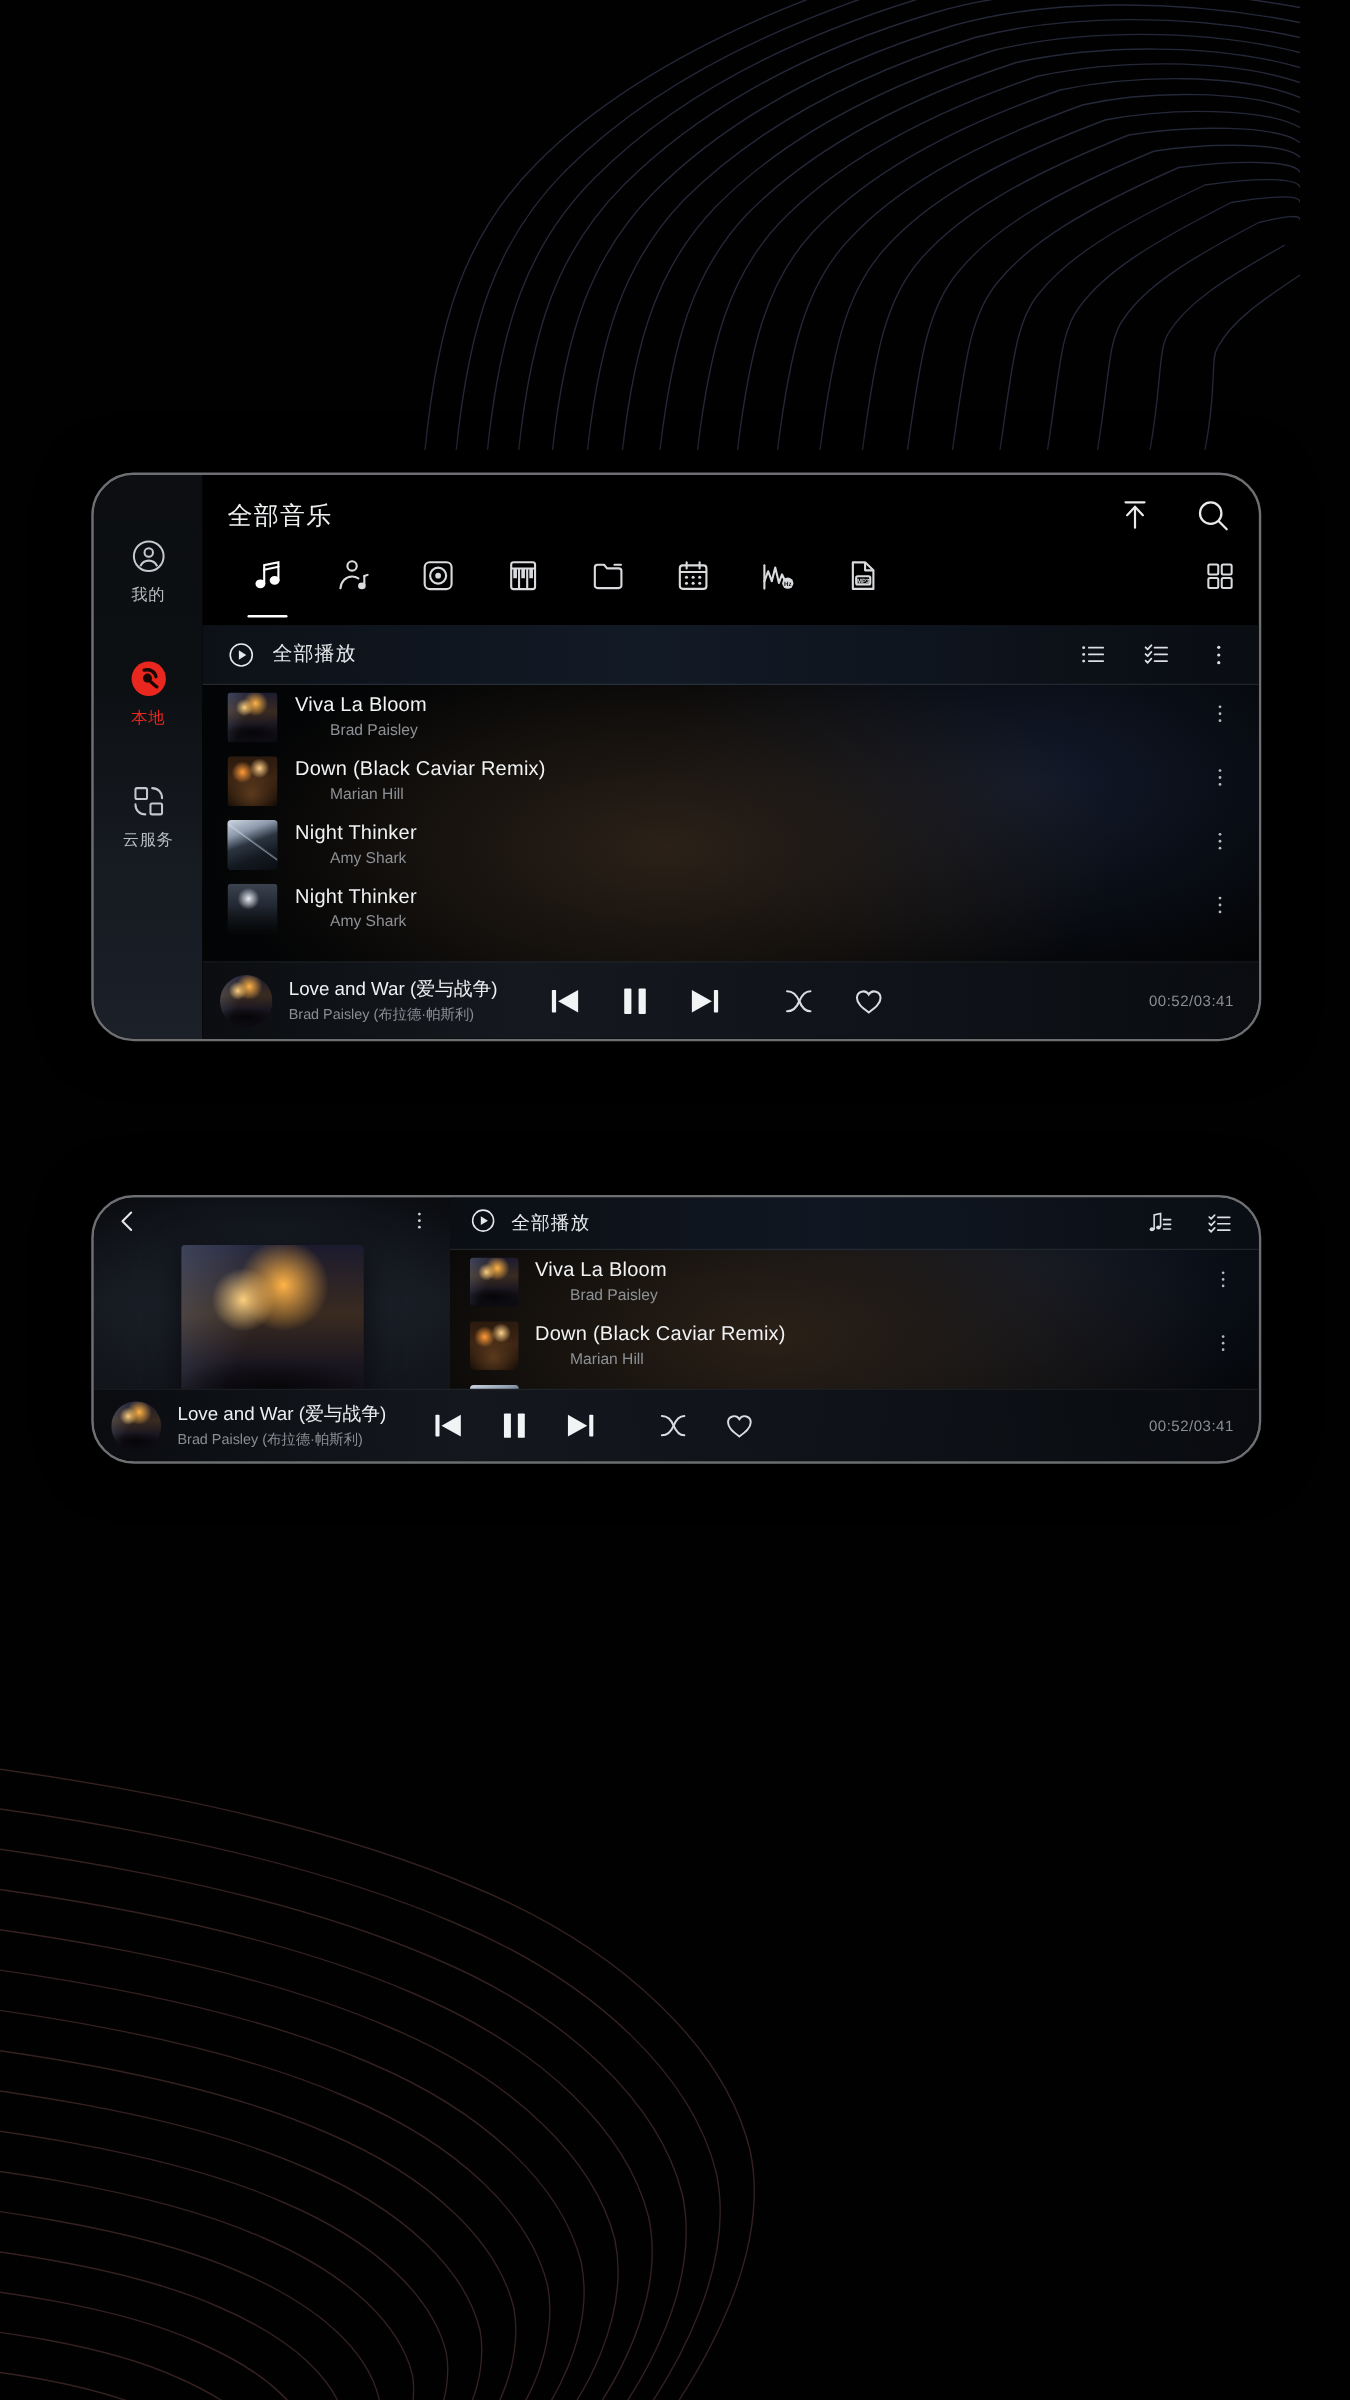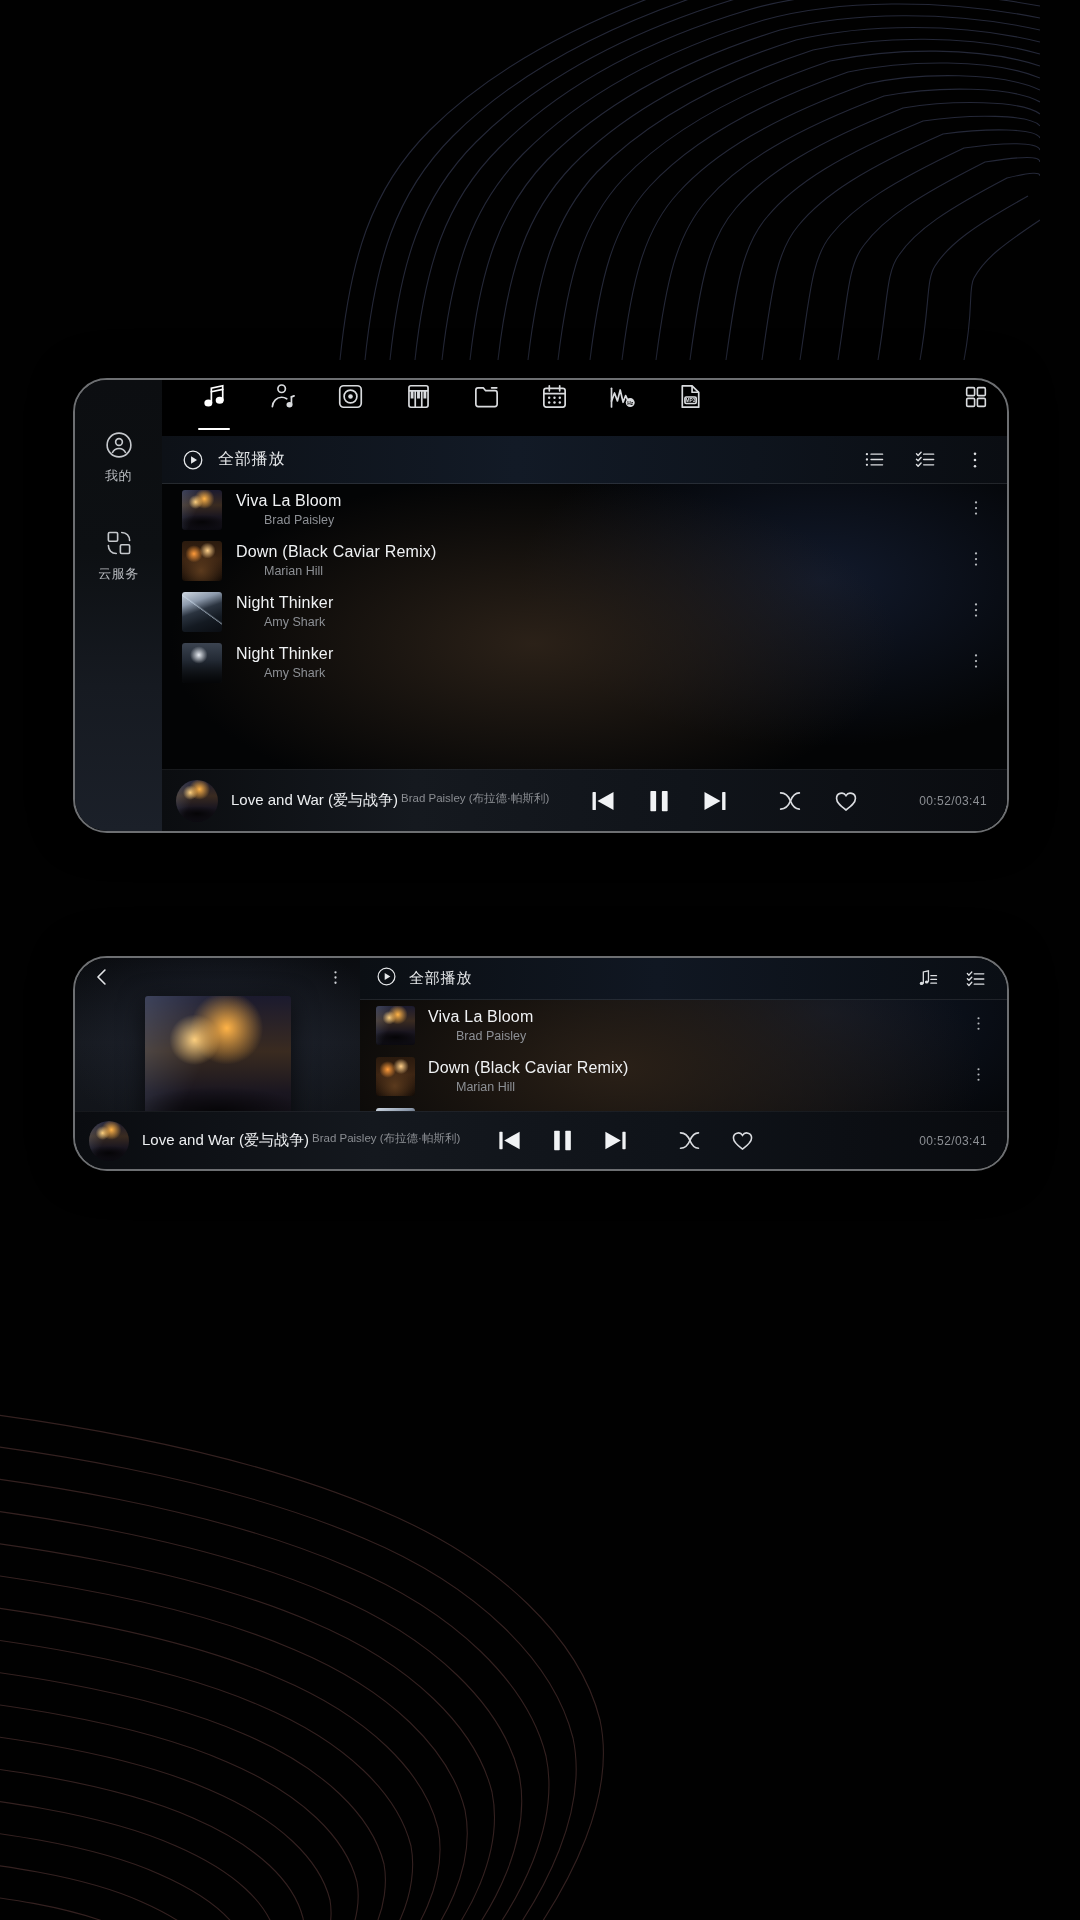--- a/index.html
+++ b/index.html
@@ -256,6 +256,24 @@
 
       <div class="main">
 
+        <div class="topbar">
+          <div class="topbar-title">全部音乐</div>
+          <div class="topbar-actions">
+            <span>
+              <svg width="28" height="28" viewBox="0 0 24 24" fill="none" stroke="#e7e9eb" stroke-width="1.5" stroke-linecap="round">
+                <path d="M5.5 3.3h13"></path>
+                  <path d="M12 6.5v14.2"></path>
+                  <path d="M6.6 12.1 12 6.4l5.4 5.7"></path>
+              </svg>
+            </span>
+            <span>
+              <svg width="29" height="29" viewBox="0 0 24 24" fill="none" stroke="#e7e9eb" stroke-width="1.5" stroke-linecap="round">
+                <circle cx="10.4" cy="10.4" r="7.1"></circle>
+                  <path d="M15.6 15.6 21 21"></path>
+              </svg>
+            </span>
+          </div>
+        </div>
 
         <div class="tabs">
 

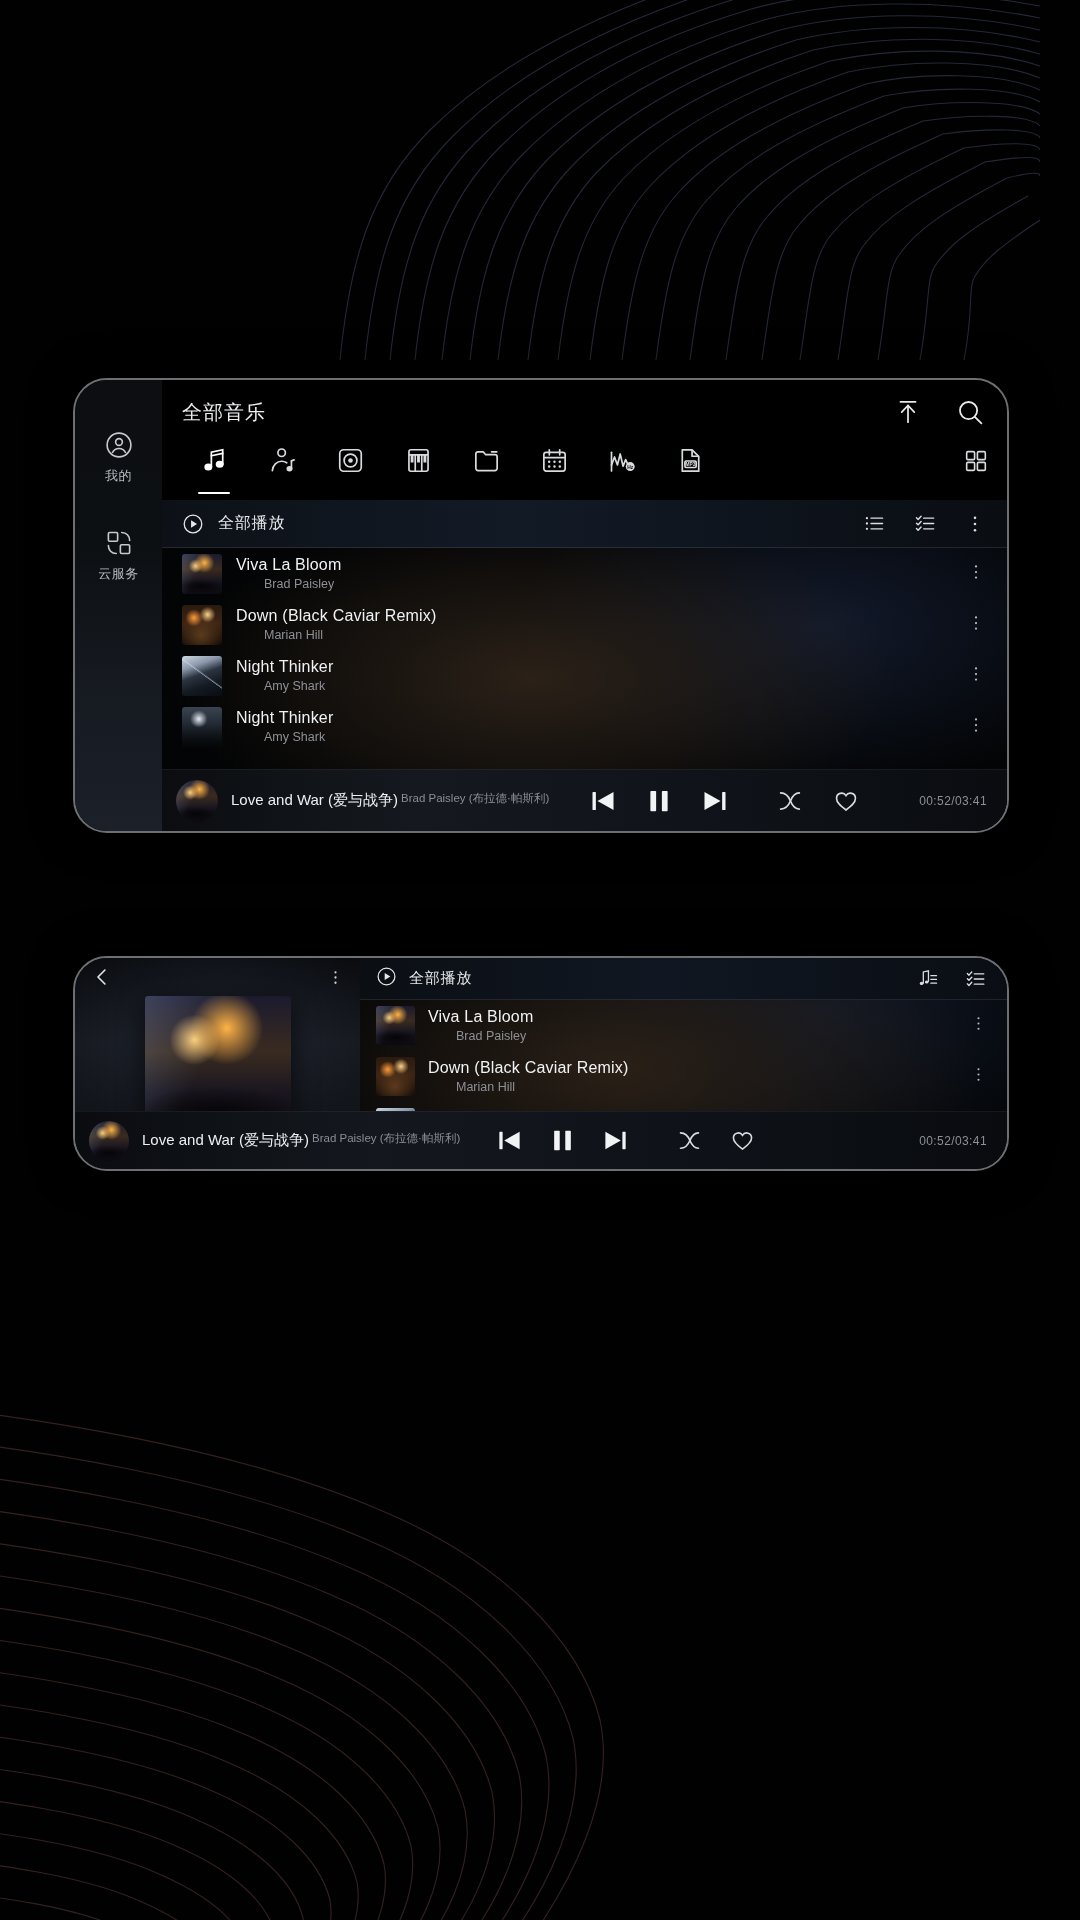--- a/index.html
+++ b/index.html
@@ -240,6 +240,17 @@
           <span class="side-label">我的</span>
         </div>
 
+        <div class="side-item active">
+          <span>
+            <svg width="30" height="30" viewBox="0 0 24 24">
+              <circle cx="12" cy="12" r="11" fill="#e8271f"></circle>
+              <path d="M9 6.5c3.8-1 7 1 7.6 4.2" stroke="#1a0604" stroke-width="2.1" fill="none" stroke-linecap="round"></path>
+              <circle cx="11.2" cy="11.6" r="2.9" fill="#1a0604"></circle>
+              <path d="M13.3 13.9c1.6 1.5 2.8 2.6 3.9 3.3" stroke="#1a0604" stroke-width="2.1" fill="none" stroke-linecap="round"></path>
+            </svg>
+          </span>
+          <span class="side-label">本地</span>
+        </div>
 
 
         <div class="side-item">

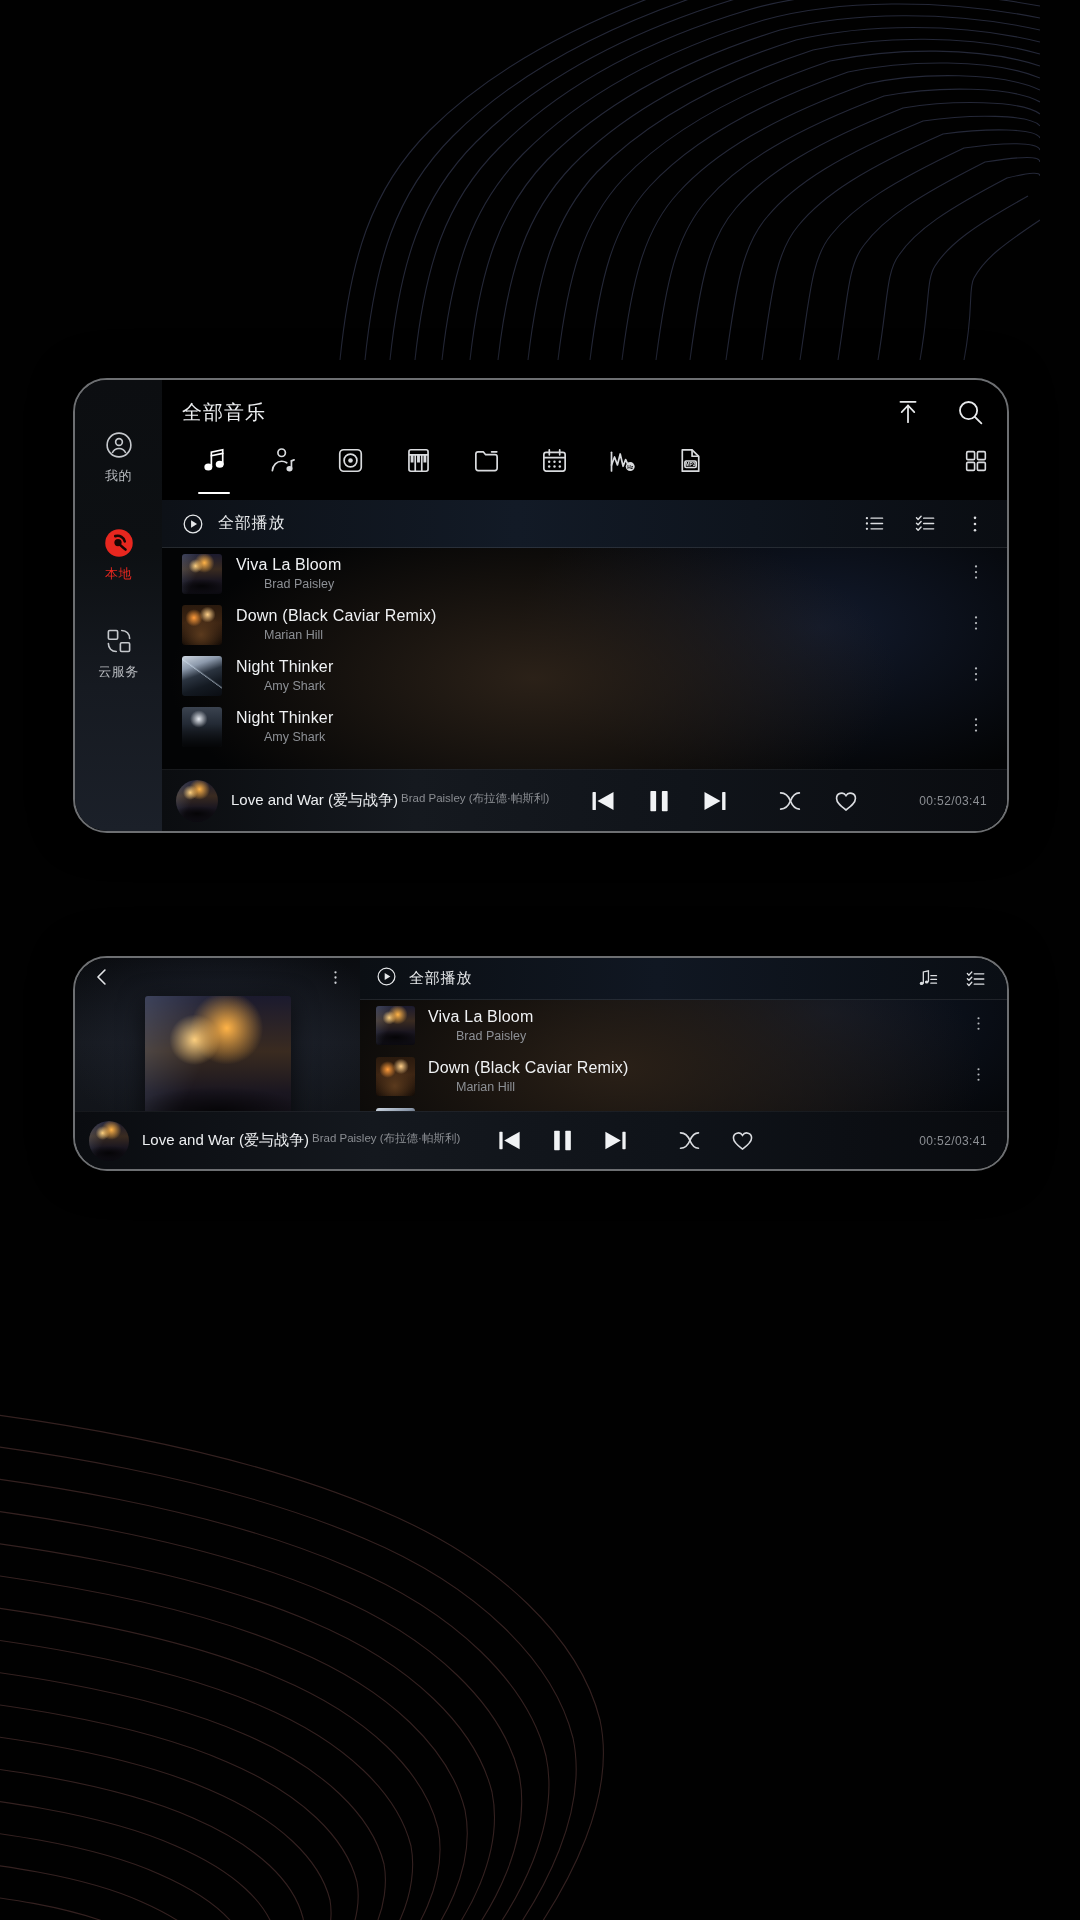--- a/index.html
+++ b/index.html
@@ -92,7 +92,7 @@
   }
   .player-art { width:42px; height:42px; flex:0 0 42px; border-radius:50%; overflow:hidden;
     position:relative; }
-  .player-meta { display:flex; flex-direction:row; gap:3px; min-width:0; }
+  .player-meta { display:flex; flex-direction:column; gap:3px; min-width:0; }
   .player-title { font-size:15px; color:#edeff1; white-space:nowrap; }
   .player-sub { font-size:11.5px; color:#8a8d92; white-space:nowrap; }
   .player-controls { margin-left:26px; display:flex; align-items:center; gap:26px; }

